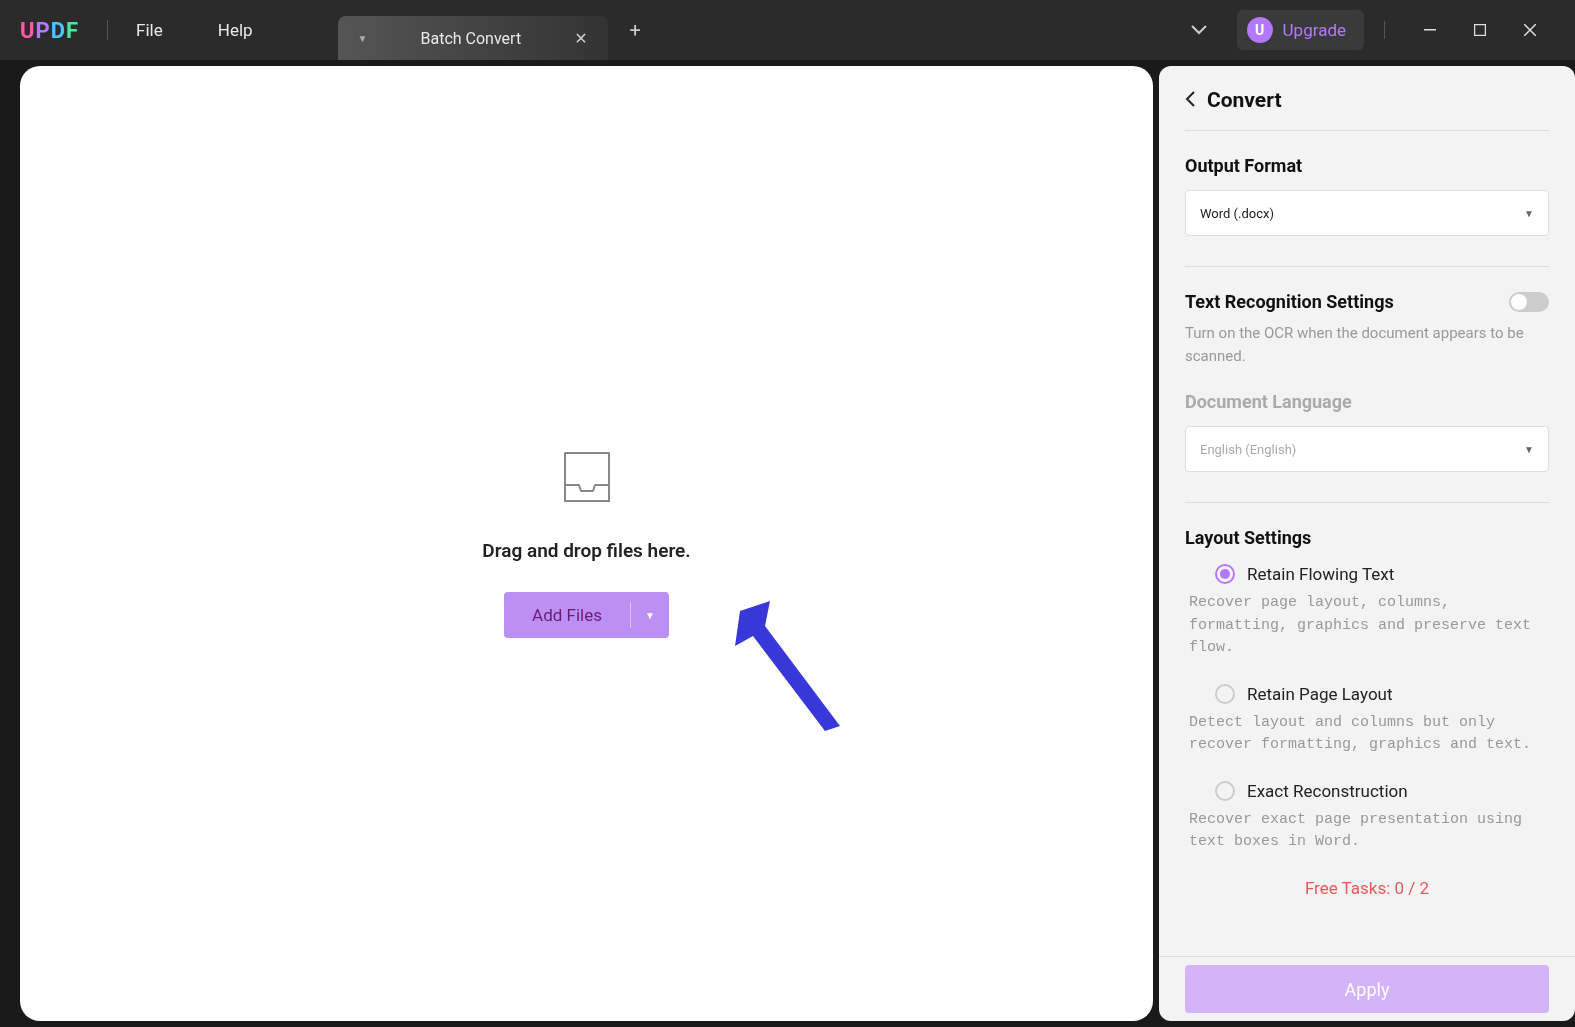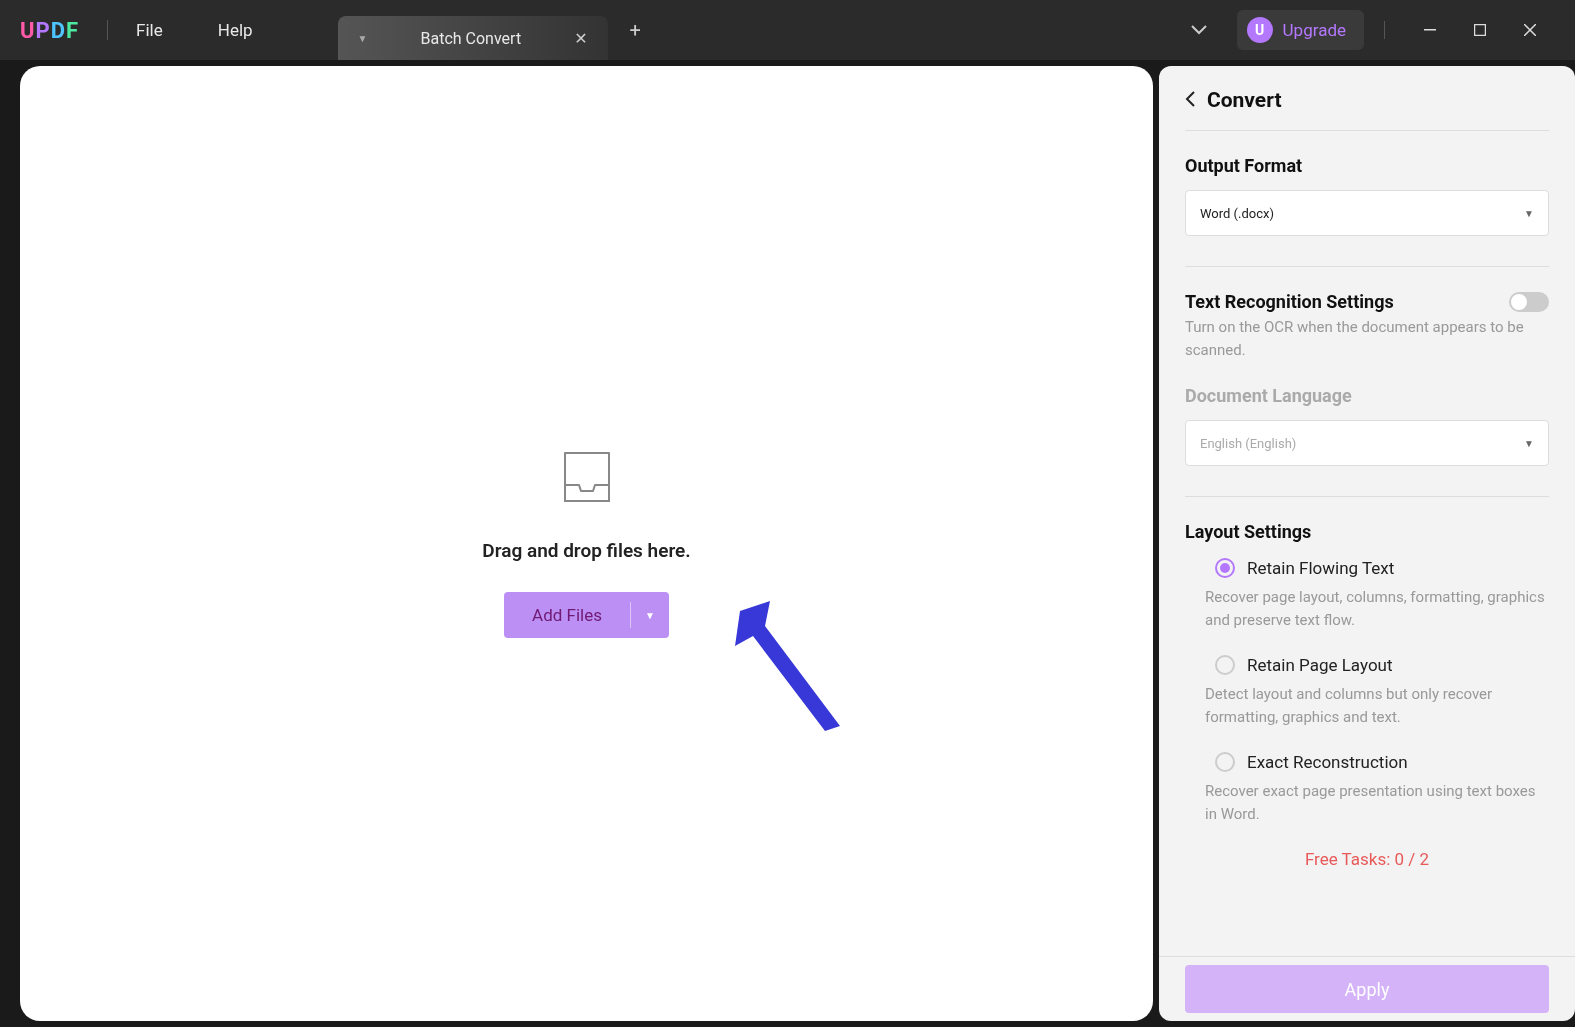--- a/index.html
+++ b/index.html
@@ -56,7 +56,7 @@
     .select-text.muted { color: #aaa; }
     .select-chev { font-size: 10px; color: #666; }
     
-    .ocr-row { display: flex; align-items: center; justify-content: space-between; margin-bottom: 4px; }
+    .ocr-row { display: flex; align-items: center; justify-content: space-between; margin-bottom: 10px; }
     .ocr-label { font-size: 18px; font-weight: 700; color: #111; }
     .toggle { width: 40px; height: 20px; background: #ccc; border-radius: 10px; position: relative; cursor: pointer; }
     .toggle-knob { width: 16px; height: 16px; background: white; border-radius: 50%; position: absolute; left: 2px; top: 2px; }

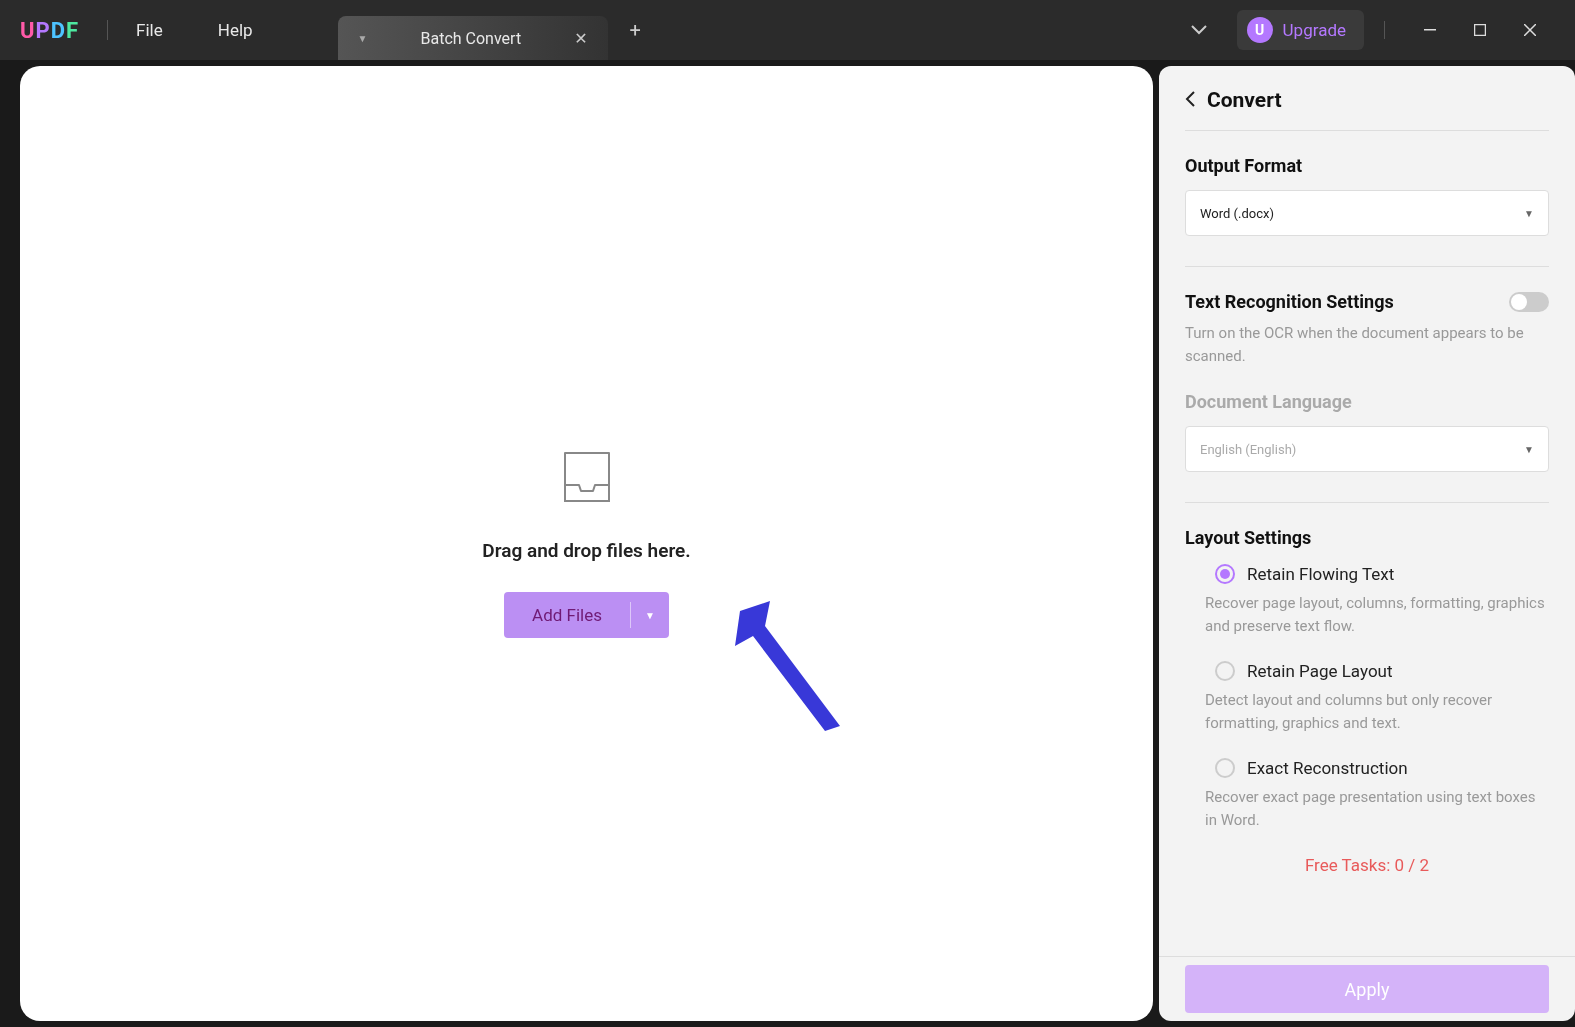--- a/index.html
+++ b/index.html
@@ -68,7 +68,7 @@
     .radio-circle.selected { border-color: #b478ff; }
     .radio-dot { width: 10px; height: 10px; border-radius: 50%; background: #b478ff; }
     .radio-label { font-size: 17px; color: #222; }
-    .radio-desc { font-size: 15px; color: #999; line-height: 1.5; margin-left: 20px; }
+    .radio-desc { font-size: 15px; color: #999; line-height: 1.5; margin-left: 4px; font-family: Liberation Mono, monospace; }
     
     .free-tasks { text-align: center; font-size: 17px; color: #e85a5a; margin: 16px 0; }
     

